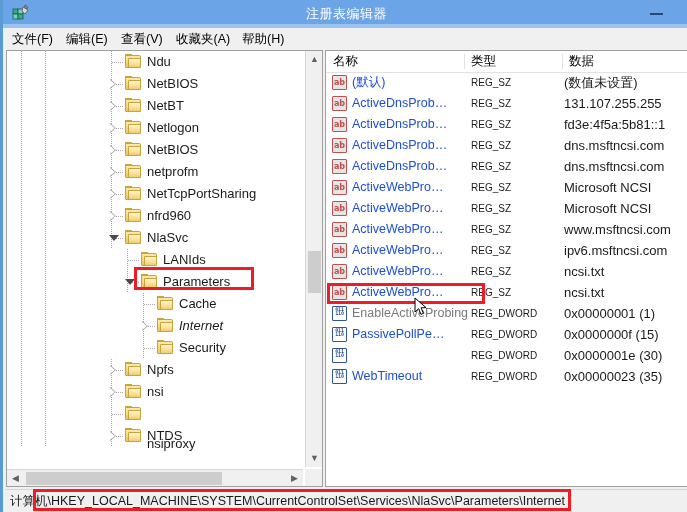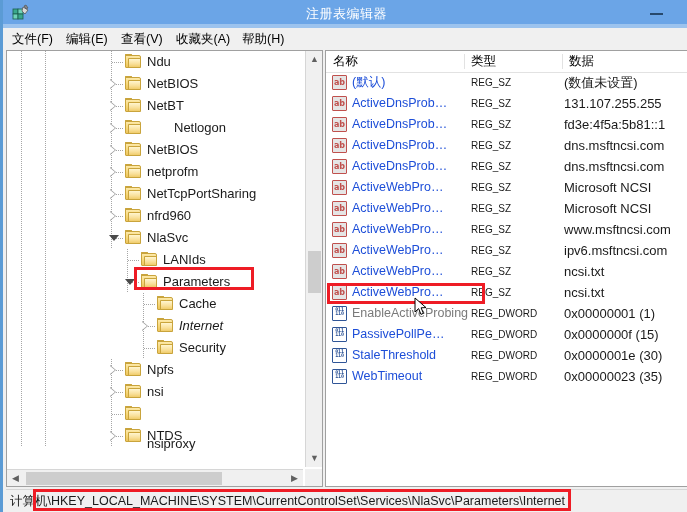--- a/index.html
+++ b/index.html
@@ -505,7 +505,7 @@
             <div class="f-back"></div>
             <div class="f-front"></div>
           </div>
-          <div class="tree-label" style="left: 140px; margin-left: 27px;">Netlogon</div>
+          <div class="tree-label" style="left: 140px;">Netlogon</div>
         </div>
         <div class="tree-row">
           <div class="tree-guides">

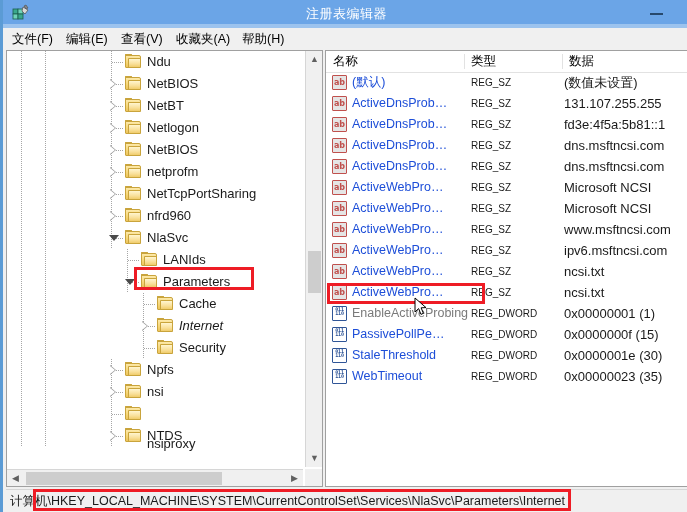--- a/index.html
+++ b/index.html
@@ -877,7 +877,6 @@
             <div class="bits" style="white-space: pre;">011
 110</div>
           </div>
-          <div class="vr-name">StaleThreshold</div>
           <div class="vr-type">REG_DWORD</div>
           <div class="vr-data">0x0000001e (30)</div>
         </div>

